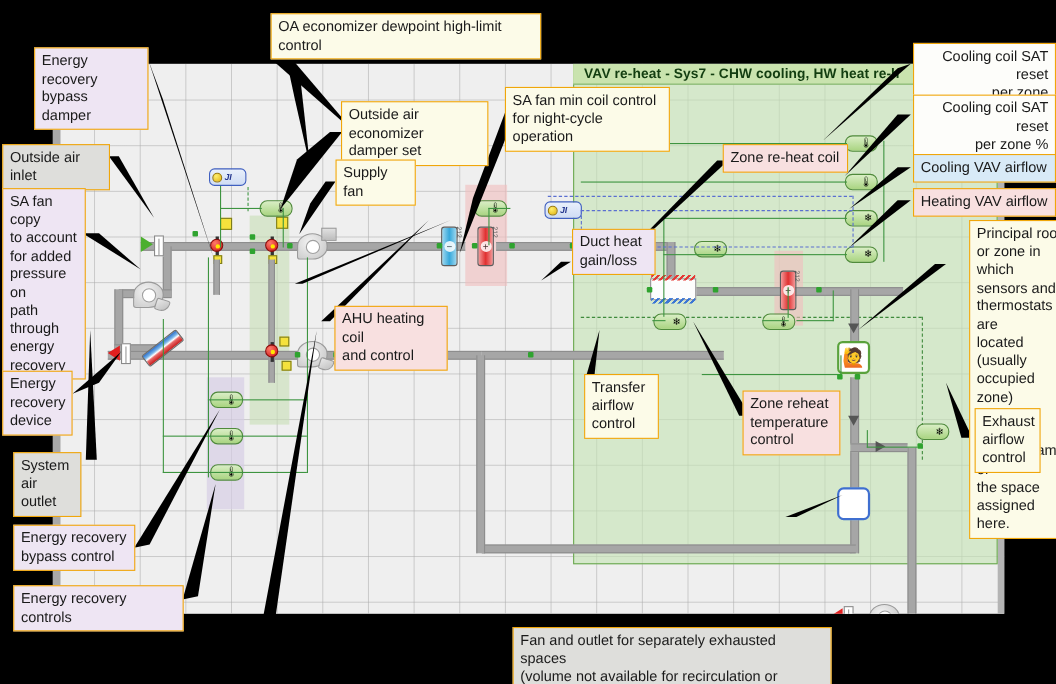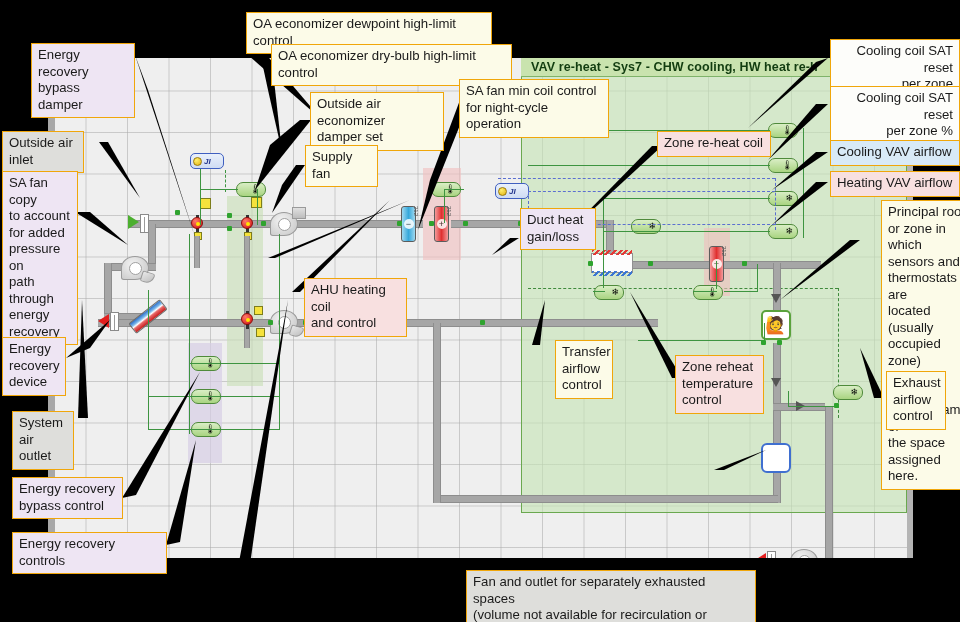--- a/index.html
+++ b/index.html
@@ -596,7 +596,6 @@
   </svg>
 
   <div class="callout cream" style="left:246px;top:12px;width:246px;">OA economizer dewpoint high-limit control</div>
-  <div class="callout cream" style="left:271px;top:44px;width:241px;">OA economizer dry-bulb high-limit control</div>
   <div class="callout lav" style="left:31px;top:43px;width:104px;">Energy recovery
 bypass damper</div>
   <div class="callout cream" style="left:310px;top:92px;width:134px;">Outside air economizer

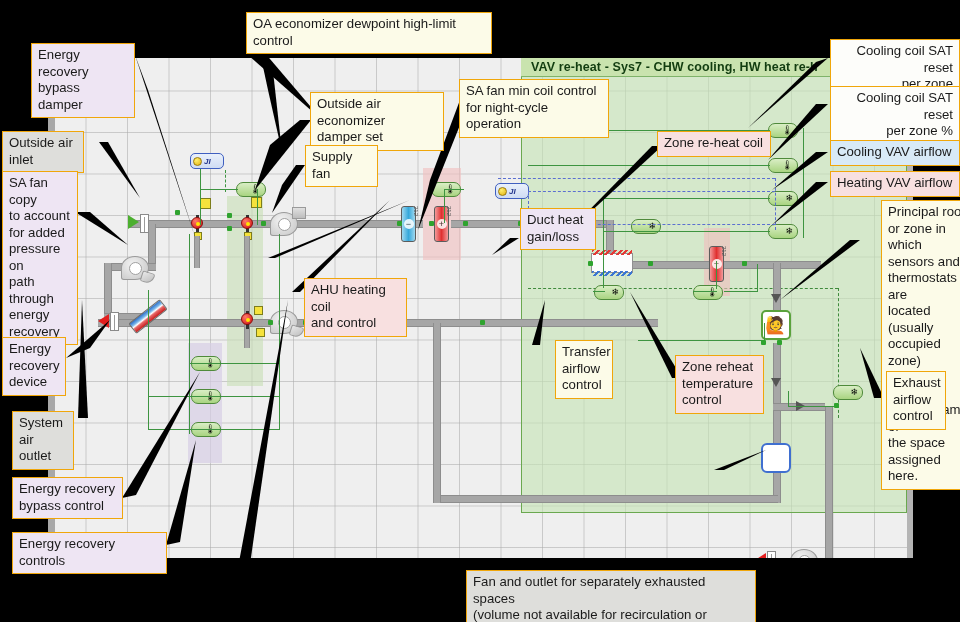--- a/index.html
+++ b/index.html
@@ -602,7 +602,7 @@
 damper set</div>
   <div class="callout cream" style="left:459px;top:79px;width:150px;">SA fan min coil control
 for night-cycle operation</div>
-  <div class="callout grey" style="left:2px;top:131px;width:82px;">Outside air inlet</div>
+  <div class="callout grey" style="left:2px;top:131px;width:98px;">Outside air inlet</div>
   <div class="callout cream" style="left:305px;top:145px;width:73px;">Supply fan</div>
   <div class="callout pink" style="left:657px;top:131px;width:114px;">Zone re-heat coil</div>
   <div class="callout white" style="left:830px;top:39px;width:130px;">Cooling coil SAT reset

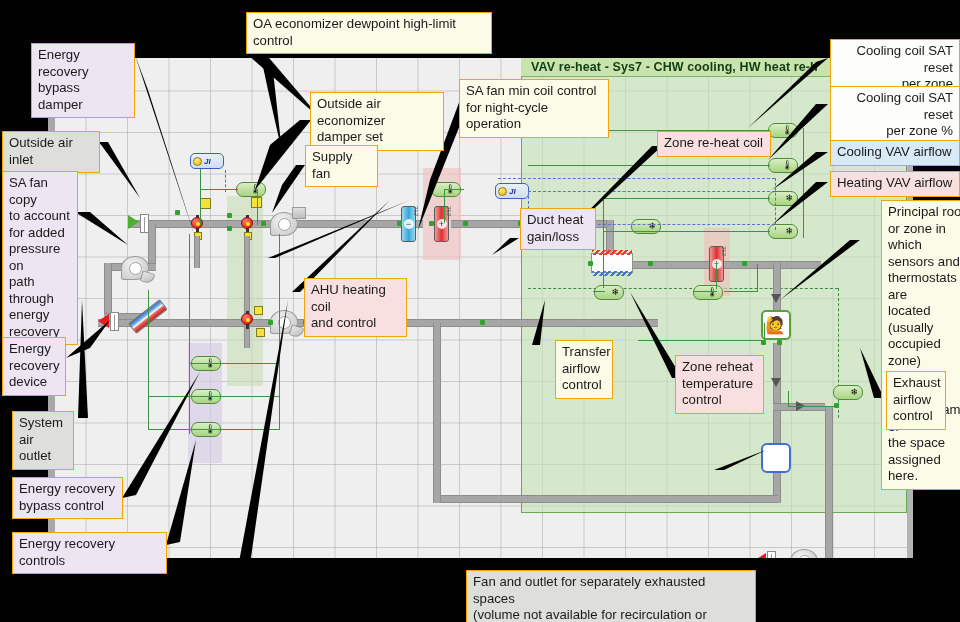--- a/index.html
+++ b/index.html
@@ -635,7 +635,7 @@
   <div class="callout lav" style="left:2px;top:337px;width:64px;">Energy
 recovery
 device</div>
-  <div class="callout cream" style="left:555px;top:340px;width:58px;">Transfer
+  <div class="callout cream" style="left:531px;top:340px;width:68px;">Transfer
 airflow
 control</div>
   <div class="callout pink" style="left:675px;top:355px;width:89px;">Zone reheat

